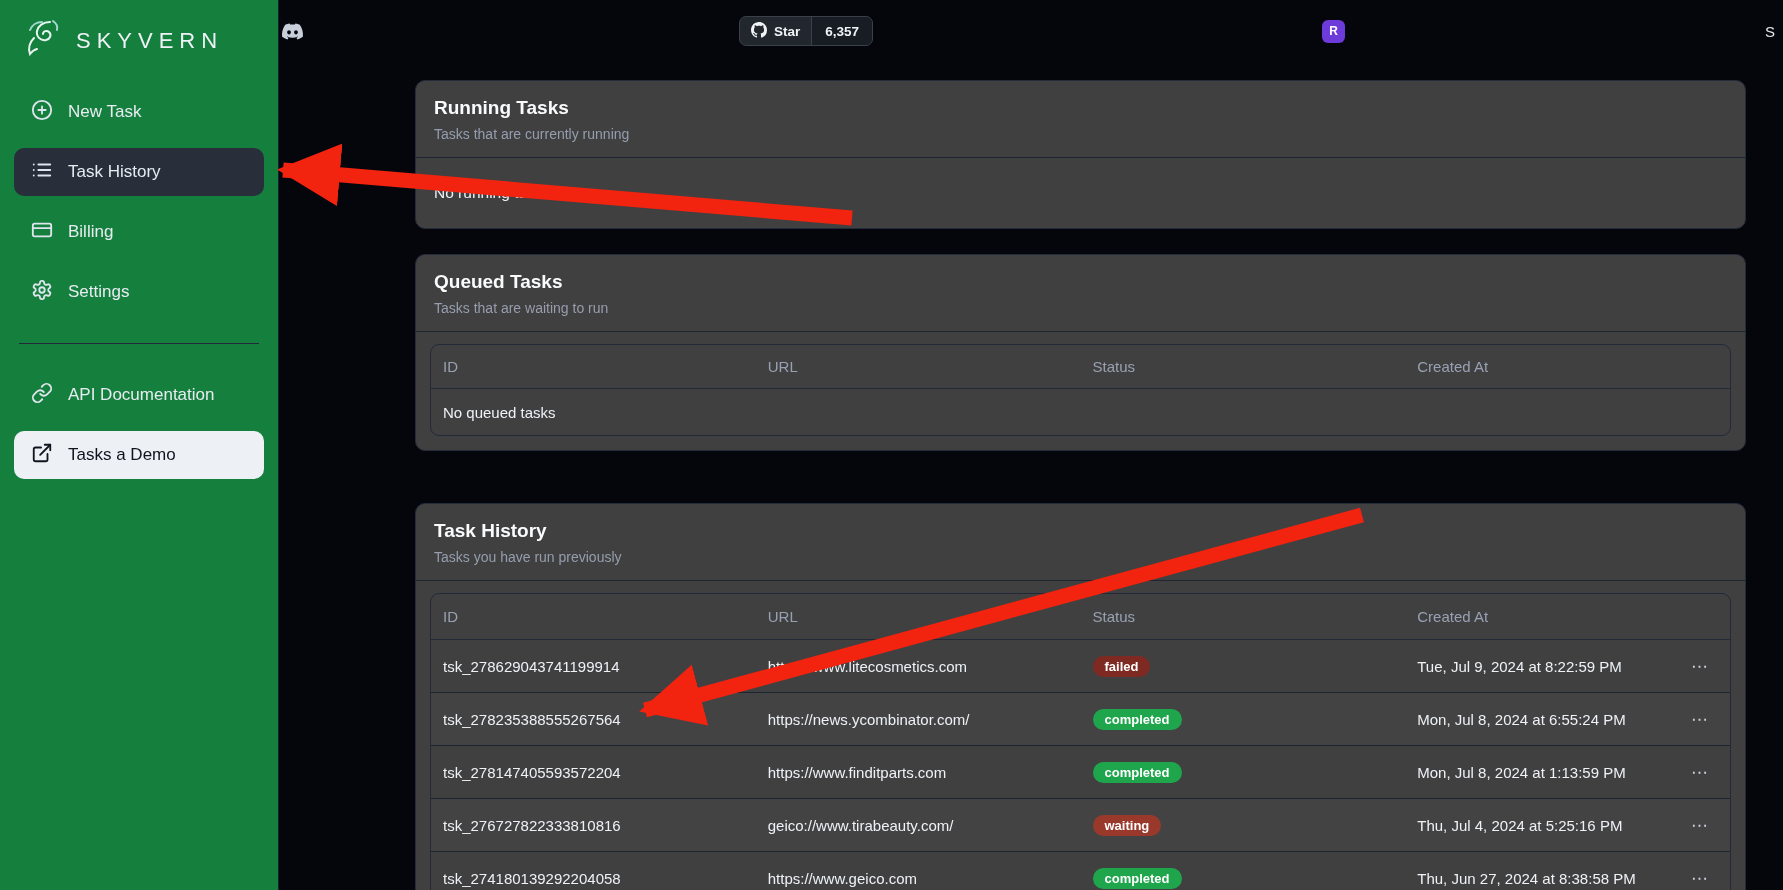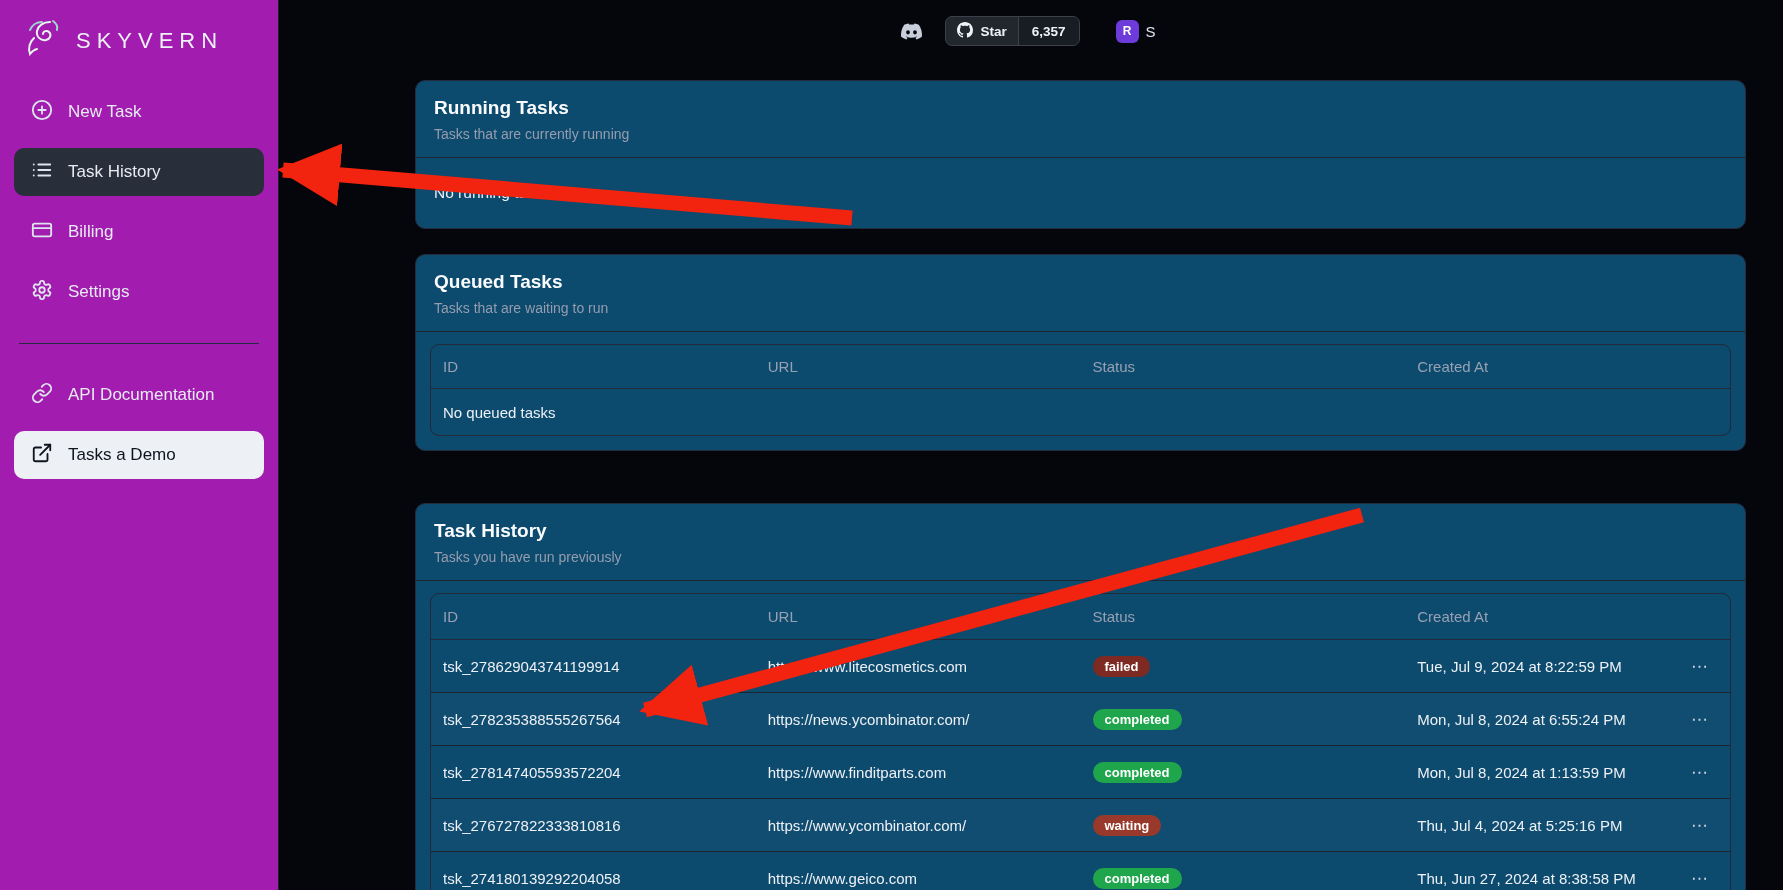--- a/index.html
+++ b/index.html
@@ -6,7 +6,7 @@
   html,body{width:1783px;height:890px;overflow:hidden;background:#04060c;
     font-family:"Liberation Sans",sans-serif;color:#e9edf4}
   
-  .sidebar{position:absolute;left:0;top:0;width:279px;height:890px;background:#a21caf;
+  .sidebar{position:absolute;left:0;top:0;width:279px;height:890px;background:#15803d;
     border-right:1px solid #1a2130;padding:16px 14px;display:flex;flex-direction:column}
   .logo-row{display:flex;align-items:center;gap:10px;padding:2px 6px;margin-bottom:22px}
   .brand{font-size:22px;letter-spacing:6px;font-weight:400;color:#eef2f7;white-space:nowrap}

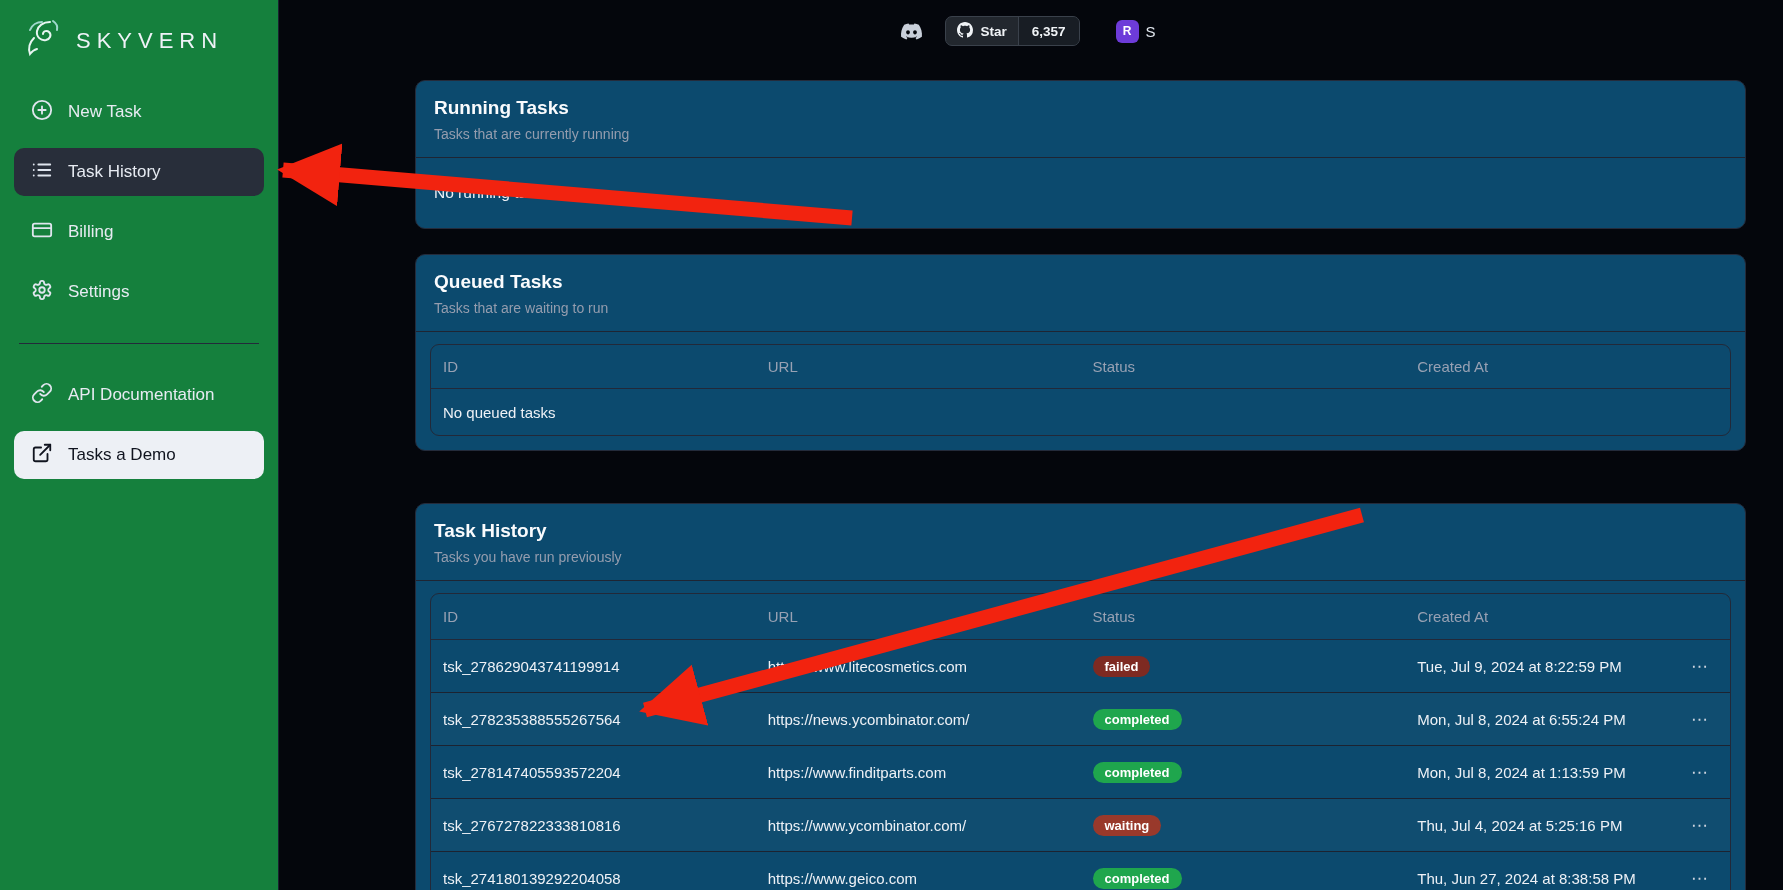--- a/index.html
+++ b/index.html
@@ -19,7 +19,7 @@
   .divider{height:1px;background:#232a3a;margin:15px 5px}
   
   .topbar{position:absolute;left:279px;top:0;right:0;height:62px;display:flex;
-    align-items:center;justify-content:center;padding-right:8px}
+    align-items:center;justify-content:space-between;padding-right:8px}
   .discord{margin-right:20px;cursor:pointer;display:flex;align-items:center}
   .gh-btn{display:flex;align-items:stretch;height:30px;background:#22272e;
     border:1px solid #3a414b;border-radius:7px;overflow:hidden;font-size:13.5px;

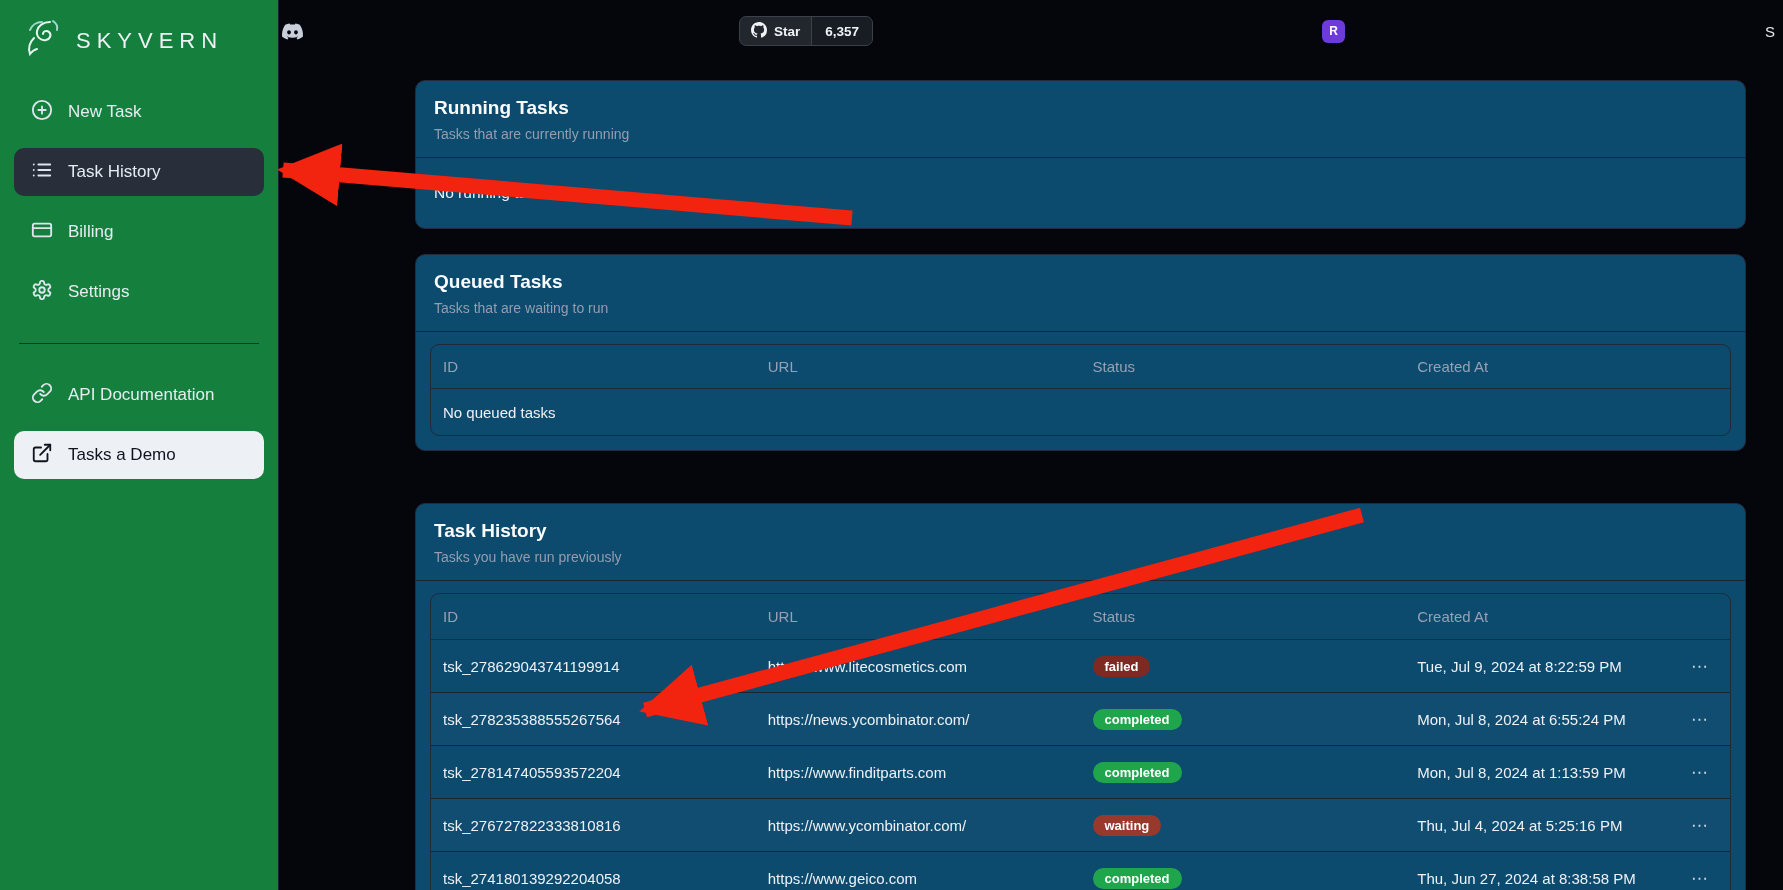--- a/index.html
+++ b/index.html
@@ -32,7 +32,7 @@
   .user-fragment{margin-left:7px;font-size:15px;color:#e2e7ef;white-space:nowrap;overflow:hidden}
   
   .content{position:absolute;left:415px;top:80px;width:1331px}
-  .card{background:#0c4a6e;border:1px solid #242b3b;border-radius:10px;margin-bottom:25px}
+  .card{background:#404040;border:1px solid #242b3b;border-radius:10px;margin-bottom:25px}
   .card.gap-lg{margin-bottom:52px}
   .card-header{padding:16px 18px 15px;border-bottom:1px solid #1e2533}
   .card-title{font-size:19px;font-weight:700;color:#fafbfd}

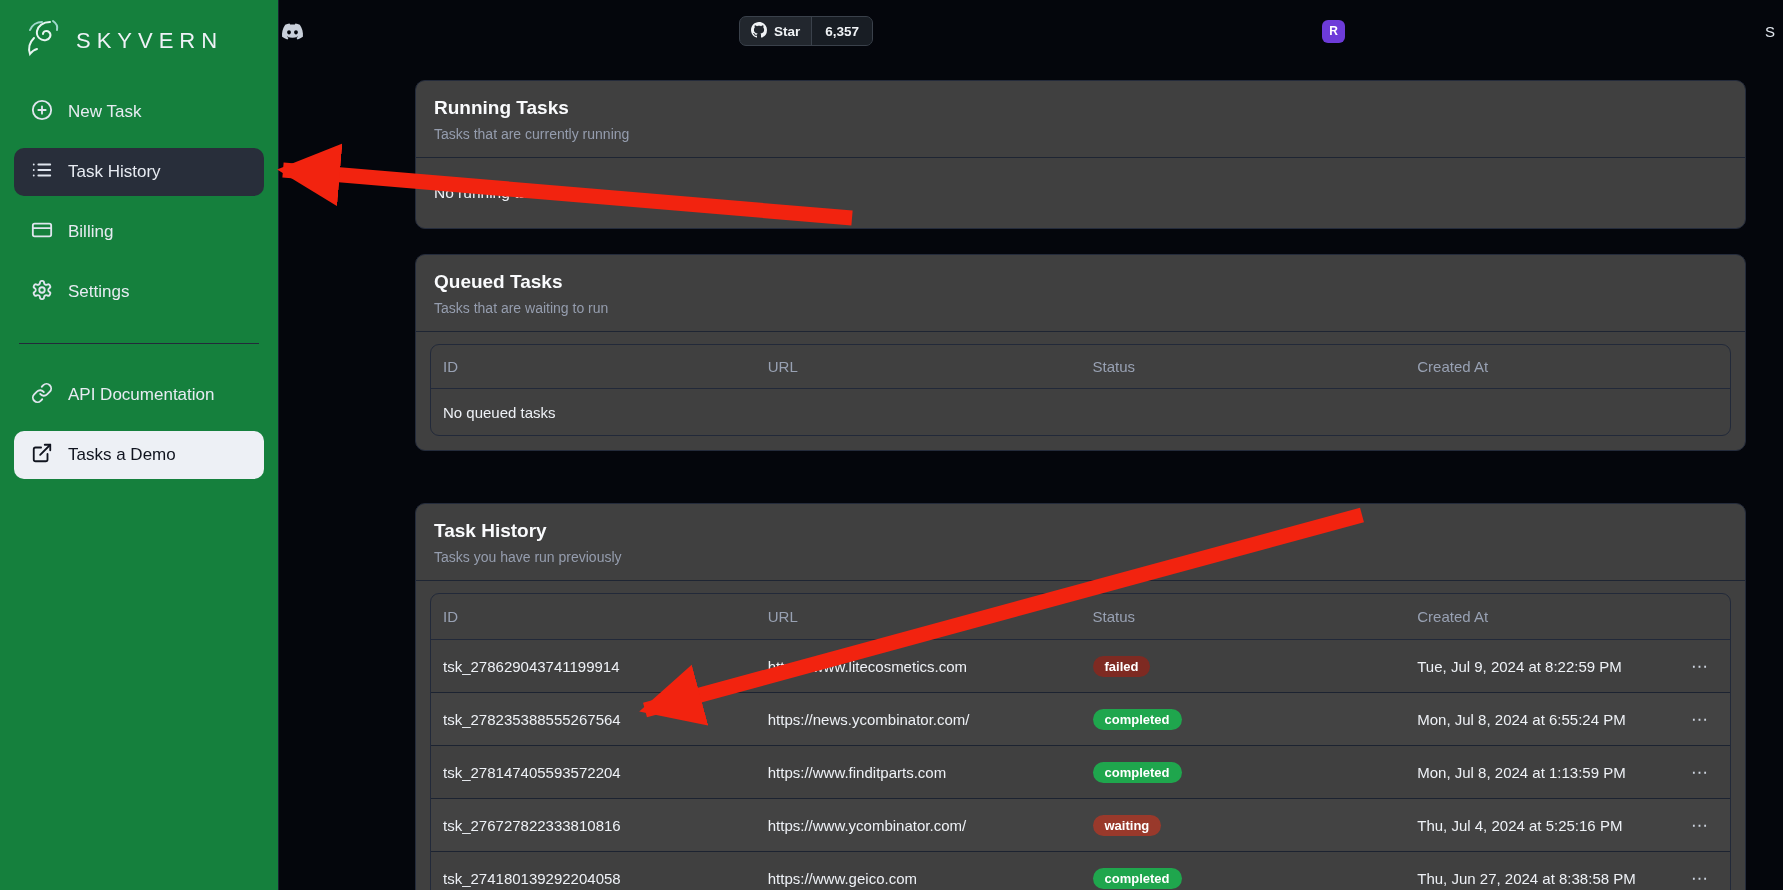--- a/index.html
+++ b/index.html
@@ -231,7 +231,7 @@
 
       <div class="trow body-row">
         <div class="tcell">tsk_276727822333810816</div>
-        <div class="tcell">https://www.ycombinator.com/</div>
+        <div class="tcell">geico://www.tirabeauty.com/</div>
         <div class="tcell"><span class="badge" style="background-color: rgb(153, 57, 43);">waiting</span></div>
         <div class="tcell created-cell">
           <span>Thu, Jul 4, 2024 at 5:25:16 PM</span>

